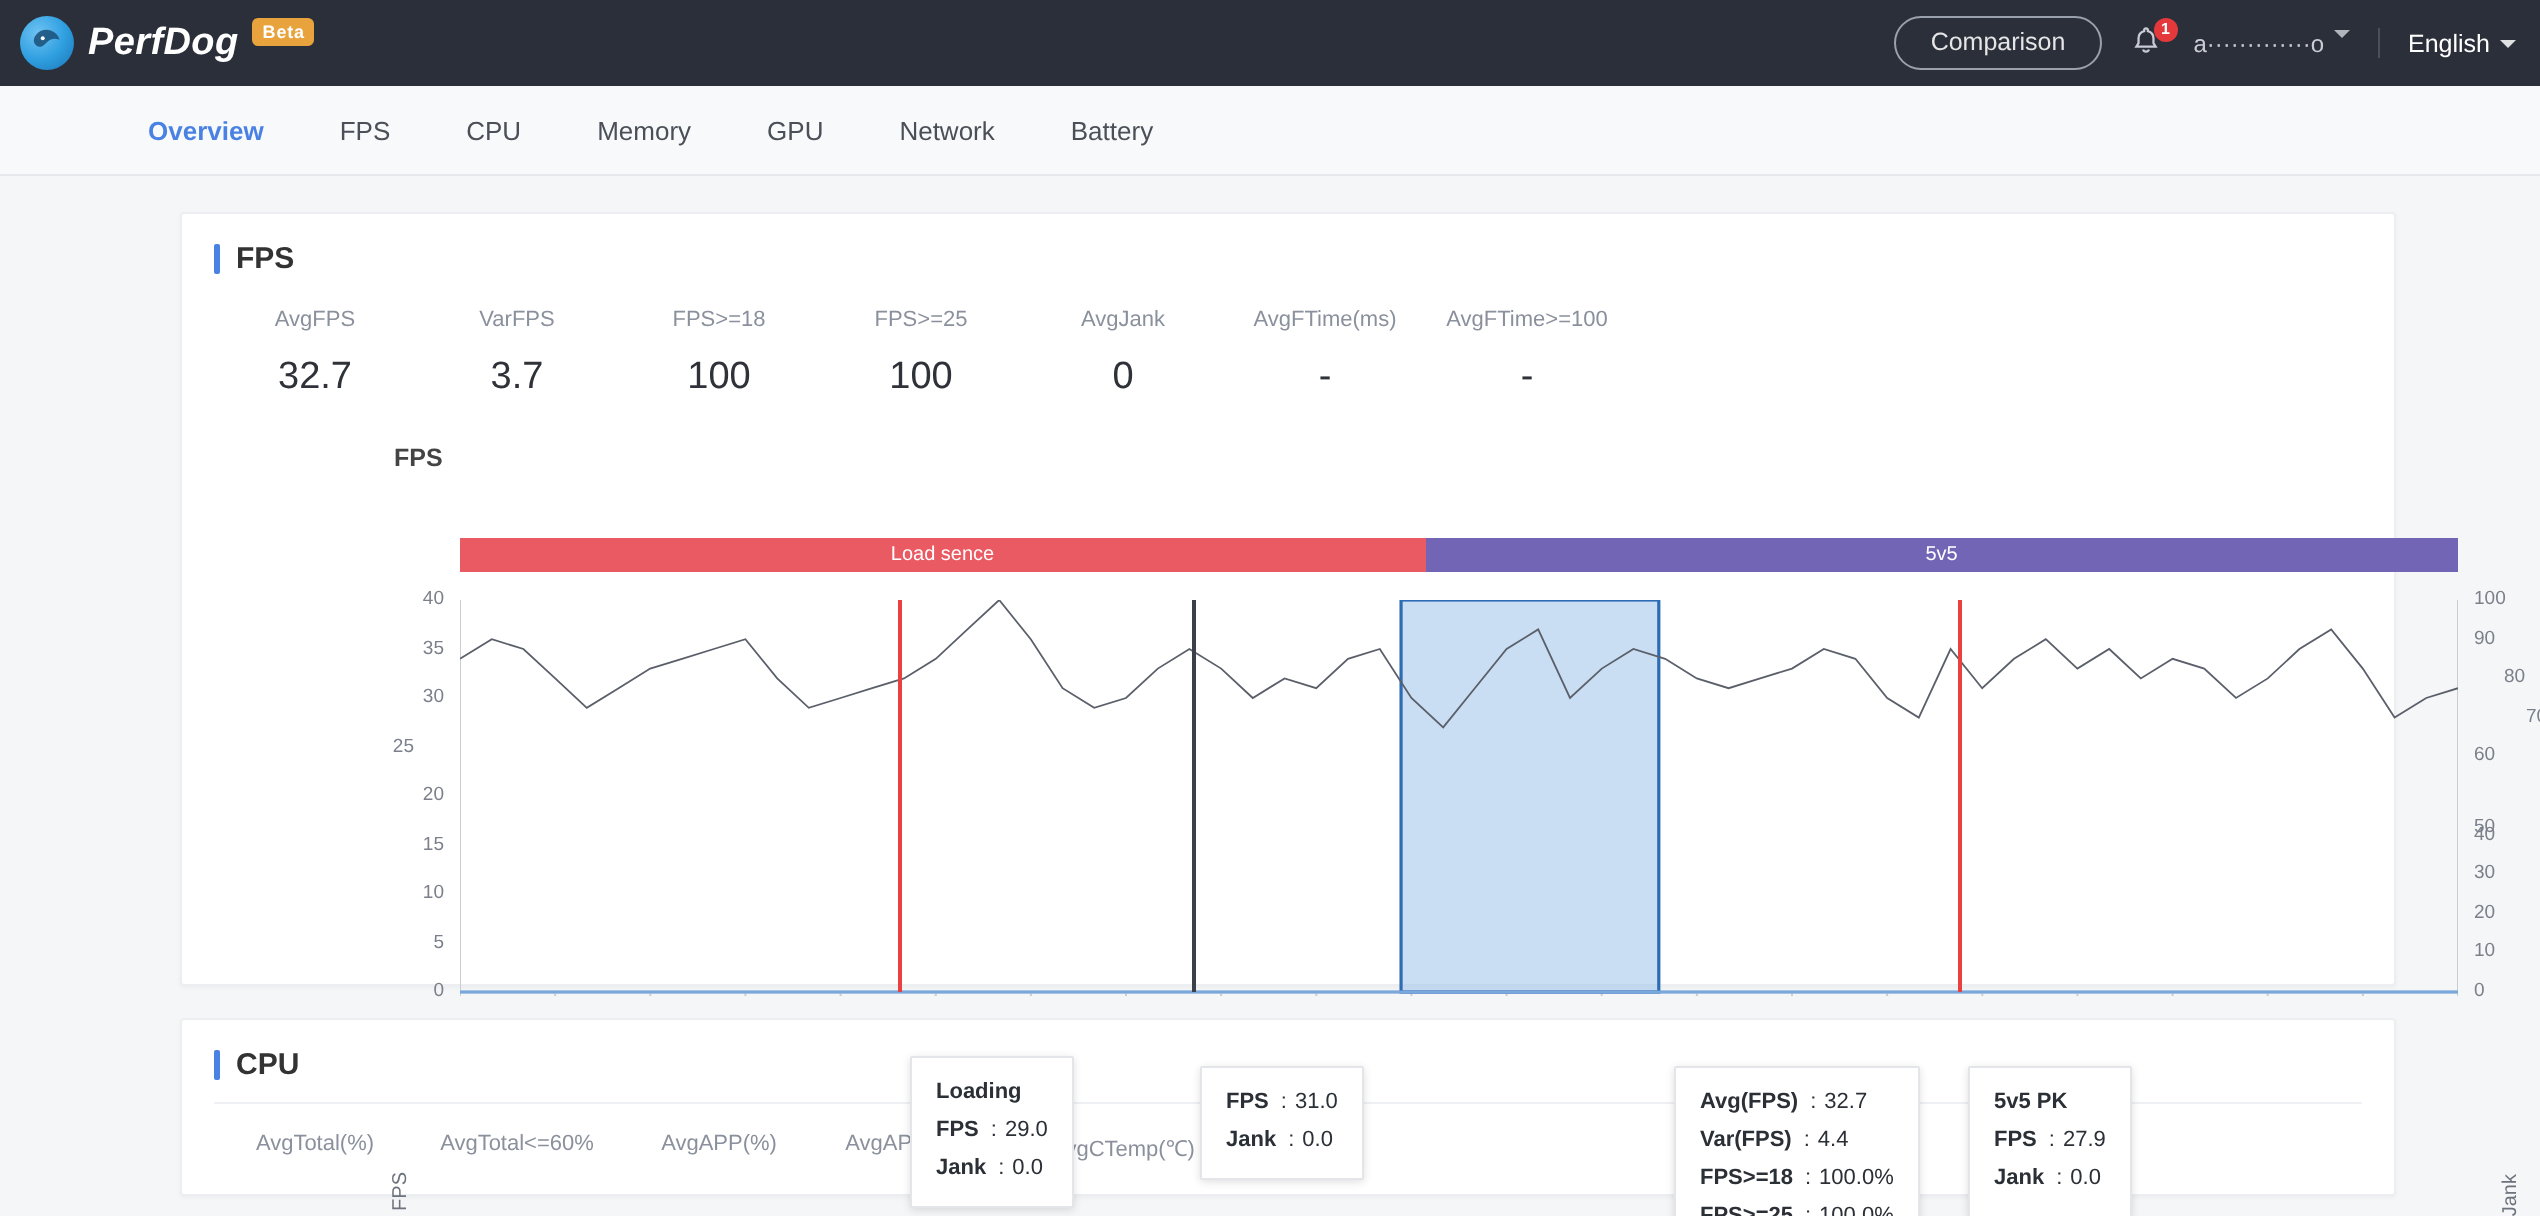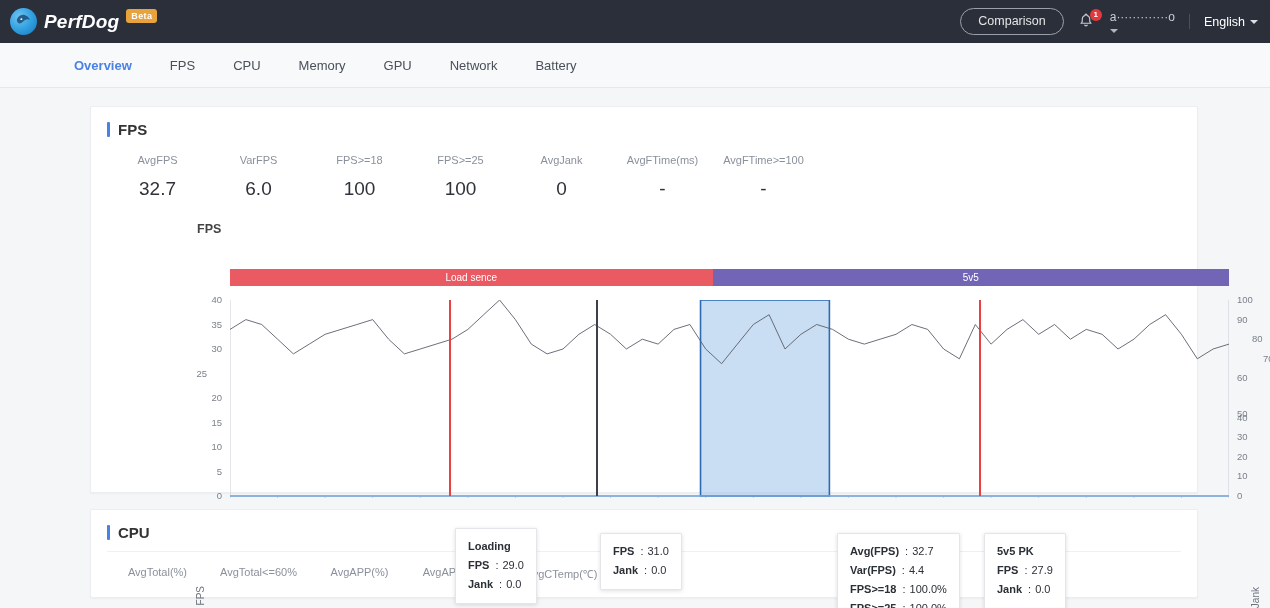--- a/index.html
+++ b/index.html
@@ -45,7 +45,7 @@
     font-size:8px;border-radius:50%;width:12px;height:12px;line-height:12px;
     text-align:center;font-weight:bold;
   }
-  .user{ color:#c9ccd3; font-size:12px; display:flex; align-items:flex-start; gap:5px; cursor:pointer;flex-direction:column;}
+  .user{ color:#c9ccd3; font-size:12px; display:flex; align-items:flex-start; gap:5px; cursor:pointer;}
   .vsep{ width:1px;height:15px;background:#4a4f5c; }
   .lang{ color:#fff;font-size:12.5px;display:flex;align-items:center;gap:5px;cursor:pointer;}
   .caret{ width:0;height:0;border-left:4px solid transparent;border-right:4px solid transparent;

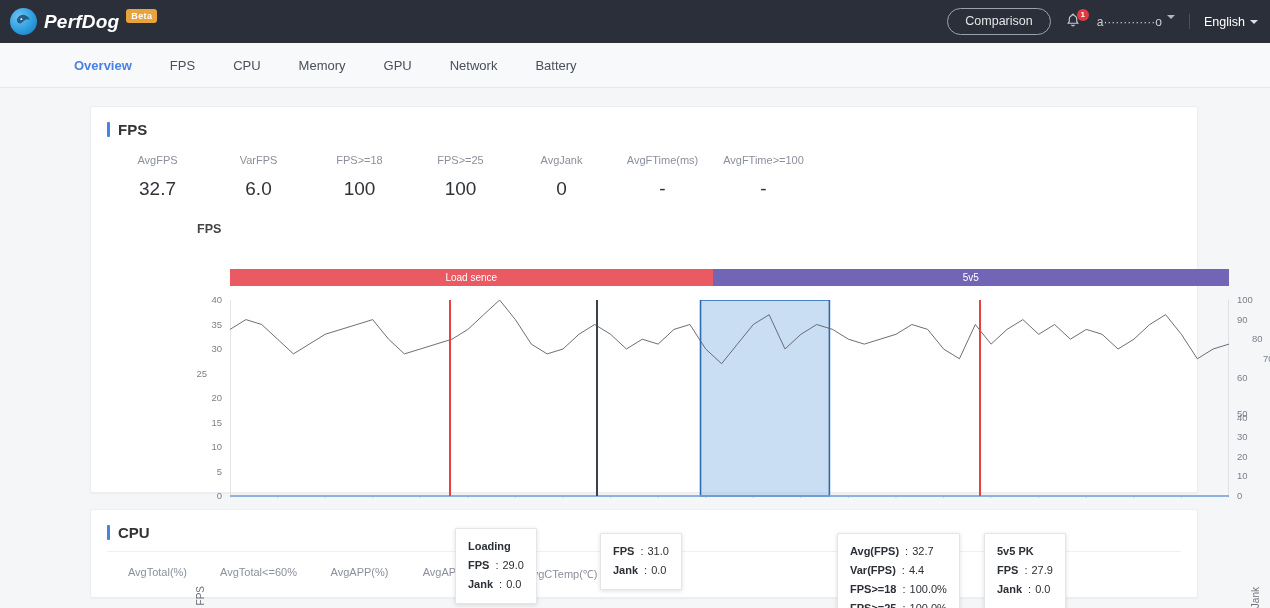--- a/index.html
+++ b/index.html
@@ -183,7 +183,7 @@
         </div>
         <div class="metric">
           <div class="lbl">VarFPS</div>
-          <div class="val">6.0</div>
+          <div class="val">3.7</div>
         </div>
         <div class="metric">
           <div class="lbl">FPS&gt;=18</div>

